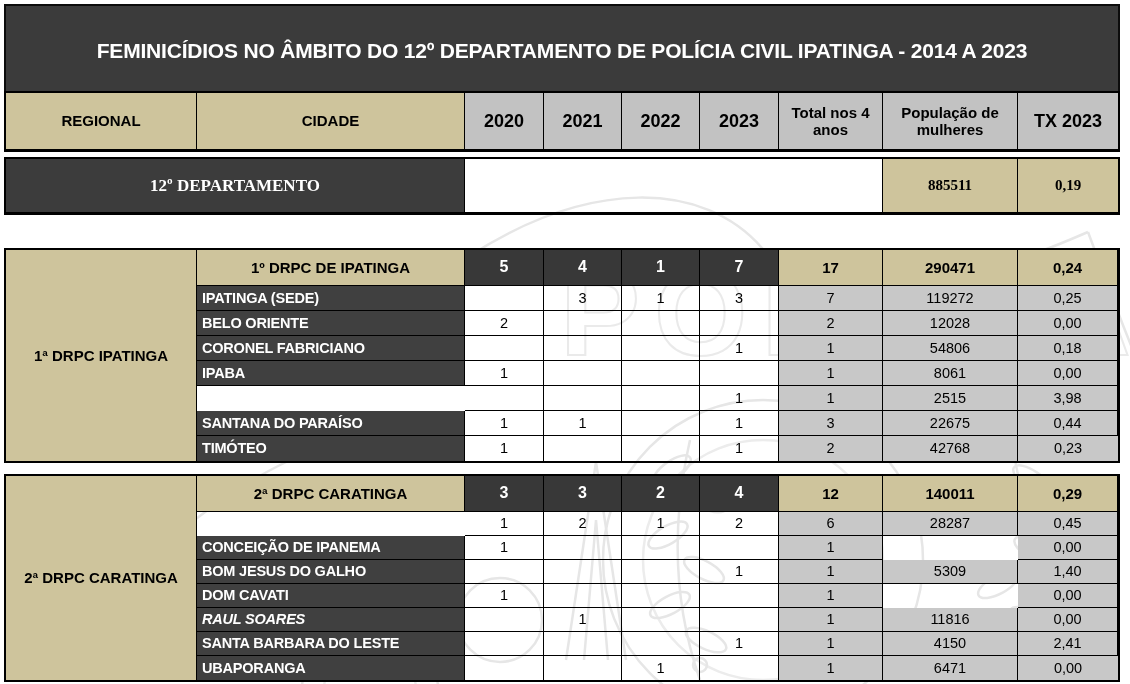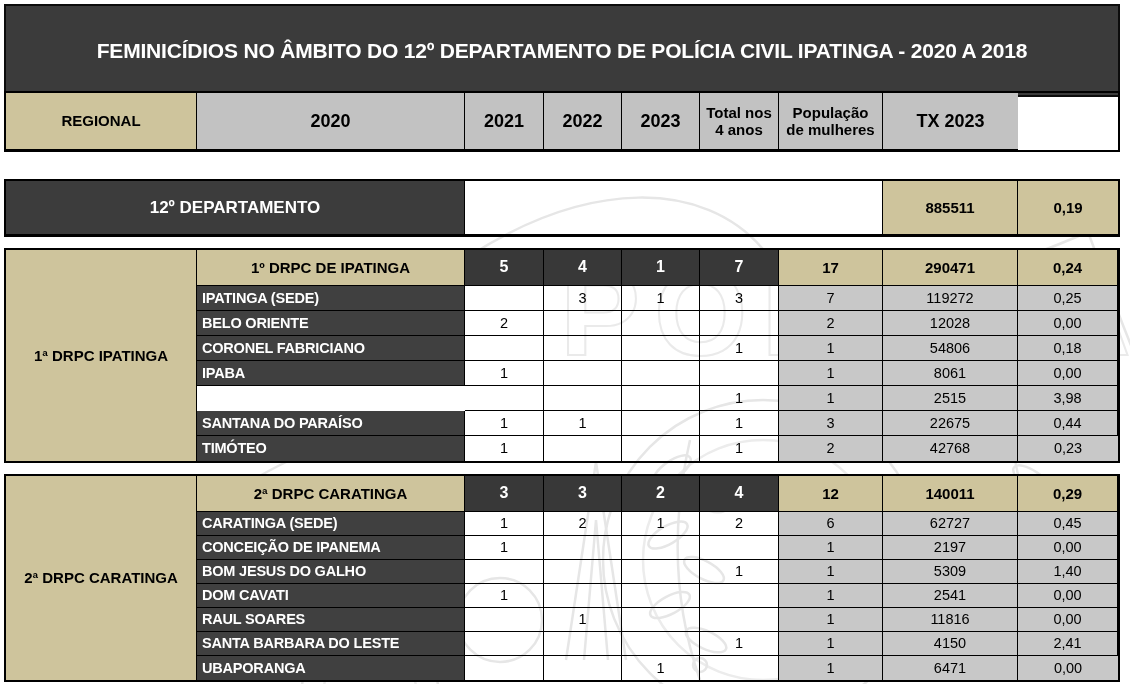--- a/index.html
+++ b/index.html
@@ -98,7 +98,7 @@
 </svg>
 
 <div class="band title-band">
-  <div class="title-text">FEMINICÍDIOS NO ÂMBITO DO 12º DEPARTAMENTO DE POLÍCIA CIVIL IPATINGA - 2020 A 2018</div>
+  <div class="title-text">FEMINICÍDIOS NO ÂMBITO DO 12º DEPARTAMENTO DE POLÍCIA CIVIL IPATINGA - 2014 A 2023</div>
 </div>
 
 <div class="band header-band" id="header">

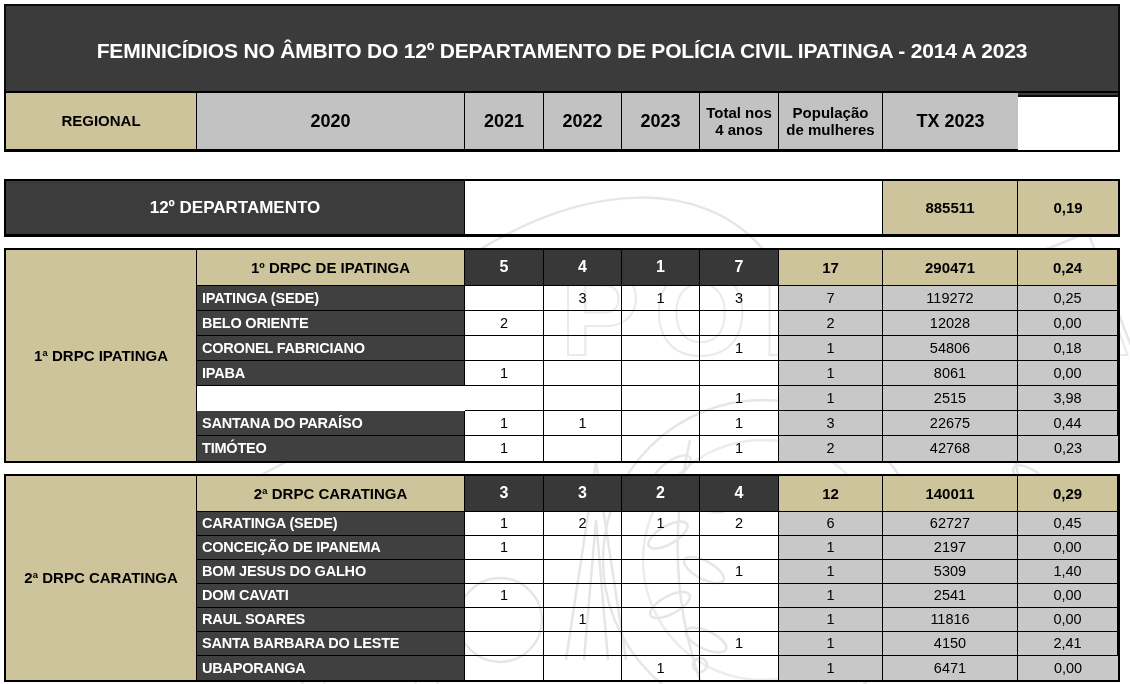--- a/index.html
+++ b/index.html
@@ -103,6 +103,7 @@
 
 <div class="band header-band" id="header">
     <div class="c hdr tan">REGIONAL</div>
+    <div class="c hdr tan">CIDADE</div>
     <div class="c hdr gray big">2020</div>
     <div class="c hdr gray big">2021</div>
     <div class="c hdr gray big">2022</div>

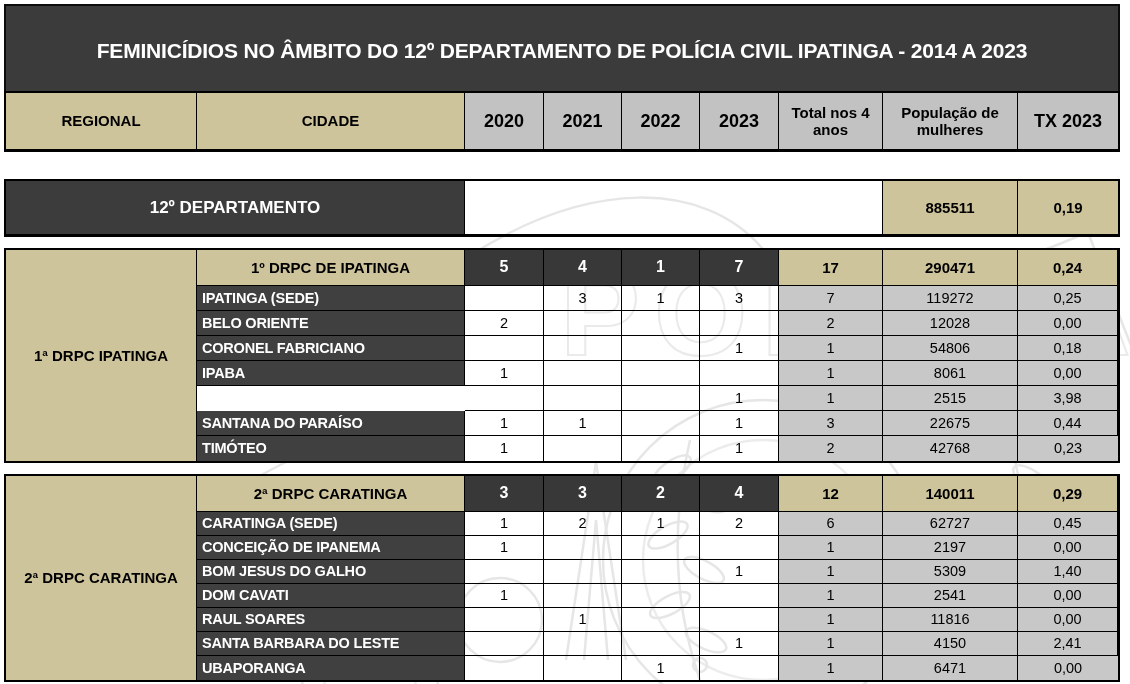--- a/index.html
+++ b/index.html
@@ -26,7 +26,7 @@
     text-align:center; white-space:nowrap;
   }
   .header-band { top:91px; height:61px; grid-template-rows:1fr; }
-  .dept-band   { top:179px; height:58px; grid-template-rows:1fr; }
+  .dept-band   { top:157px; height:58px; grid-template-rows:1fr;font-family:Liberation Serif, serif; }
   .block0      { top:248px; height:215px; }
   .block1      { top:474px; height:208px; }
 

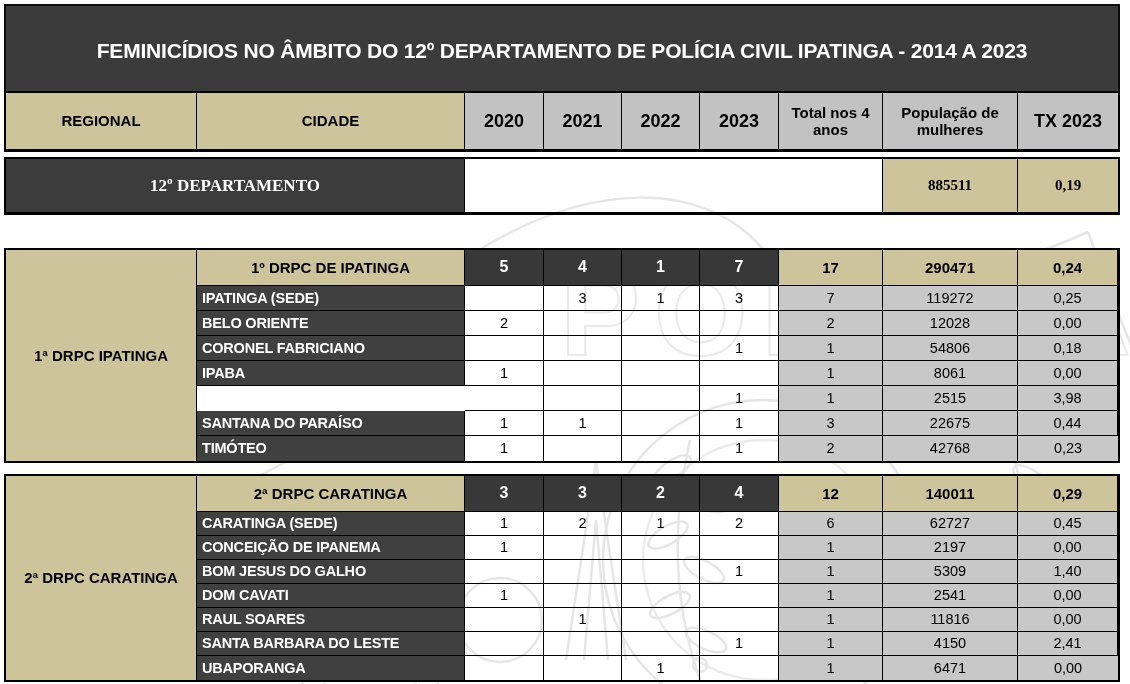--- a/index.html
+++ b/index.html
@@ -196,7 +196,6 @@
     <div class="c tan bold sval" style="grid-column: 7;">12</div>
     <div class="c tan bold sval" style="grid-column: 8;">140011</div>
     <div class="c tan bold sval" style="grid-column: 9;">0,29</div>
-    <div class="c cname dark" style="grid-column: 2;">CARATINGA (SEDE)</div>
     <div class="c white val" style="grid-column: 3;">1</div>
     <div class="c white val" style="grid-column: 4;">2</div>
     <div class="c white val" style="grid-column: 5;">1</div>

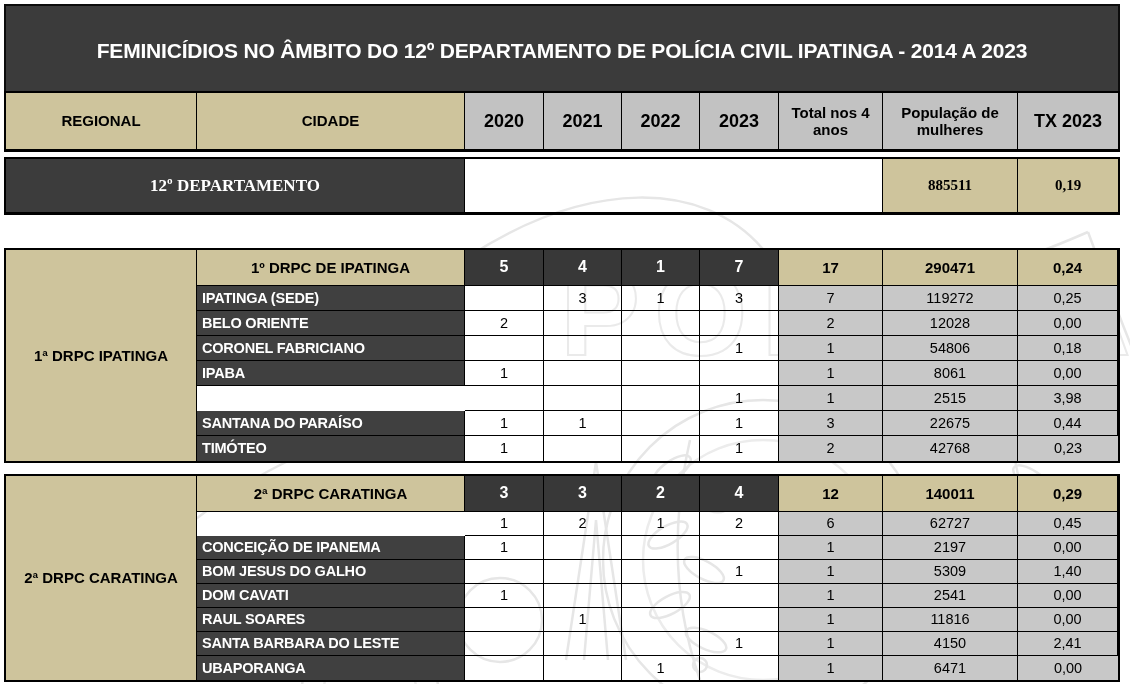--- a/index.html
+++ b/index.html
@@ -201,7 +201,7 @@
     <div class="c white val" style="grid-column: 5;">1</div>
     <div class="c white val" style="grid-column: 6;">2</div>
     <div class="c lgray val" style="grid-column: 7;">6</div>
-    <div class="c lgray val" style="grid-column: 8;">62727</div>
+    <div class="c lgray val" style="grid-column: 8;">28287</div>
     <div class="c lgray val" style="grid-column: 9;">0,45</div>
     <div class="c cname dark" style="grid-column: 2;">CONCEIÇÃO DE IPANEMA</div>
     <div class="c white val" style="grid-column: 3;">1</div>

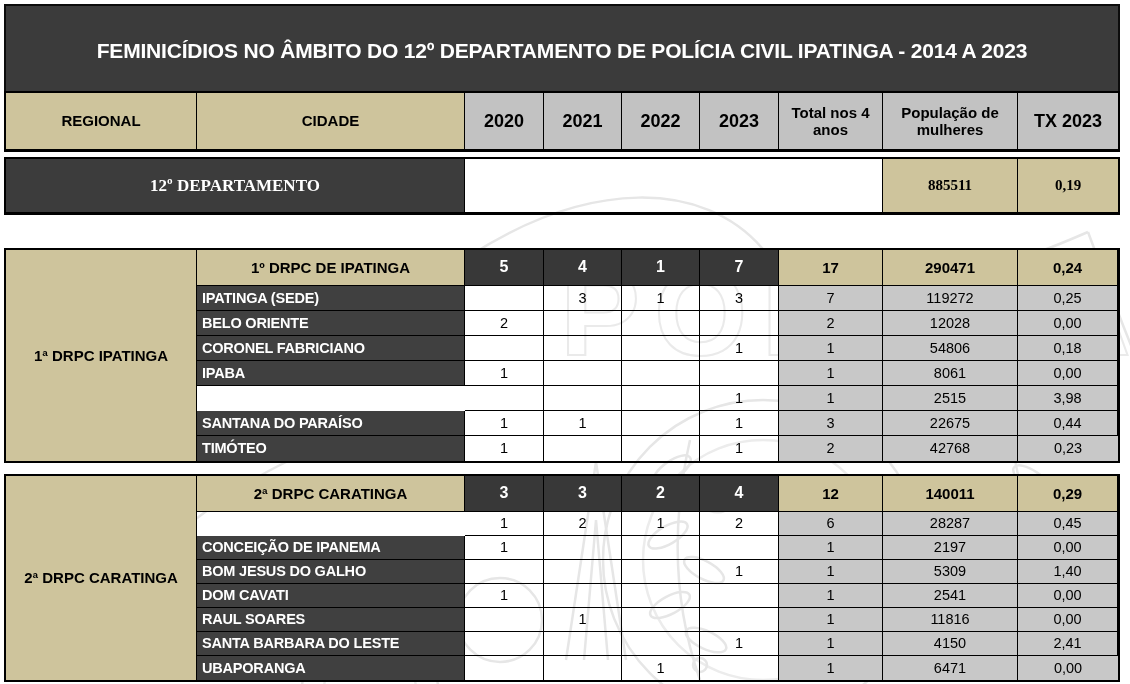--- a/index.html
+++ b/index.html
@@ -209,7 +209,6 @@
     <div class="c white val" style="grid-column: 5;"></div>
     <div class="c white val" style="grid-column: 6;"></div>
     <div class="c lgray val" style="grid-column: 7;">1</div>
-    <div class="c lgray val" style="grid-column: 8;">2197</div>
     <div class="c lgray val" style="grid-column: 9;">0,00</div>
     <div class="c cname dark" style="grid-column: 2;">BOM JESUS DO GALHO</div>
     <div class="c white val" style="grid-column: 3;"></div>

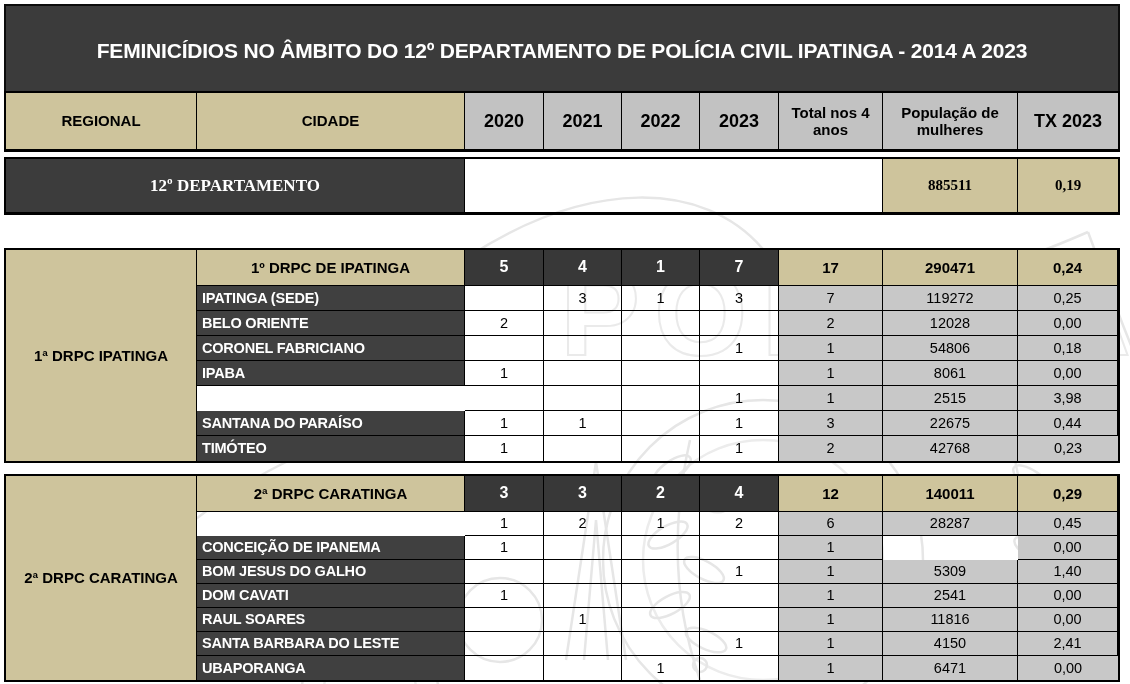--- a/index.html
+++ b/index.html
@@ -224,7 +224,6 @@
     <div class="c white val" style="grid-column: 5;"></div>
     <div class="c white val" style="grid-column: 6;"></div>
     <div class="c lgray val" style="grid-column: 7;">1</div>
-    <div class="c lgray val" style="grid-column: 8;">2541</div>
     <div class="c lgray val" style="grid-column: 9;">0,00</div>
     <div class="c cname dark" style="grid-column: 2;">RAUL SOARES</div>
     <div class="c white val" style="grid-column: 3;"></div>

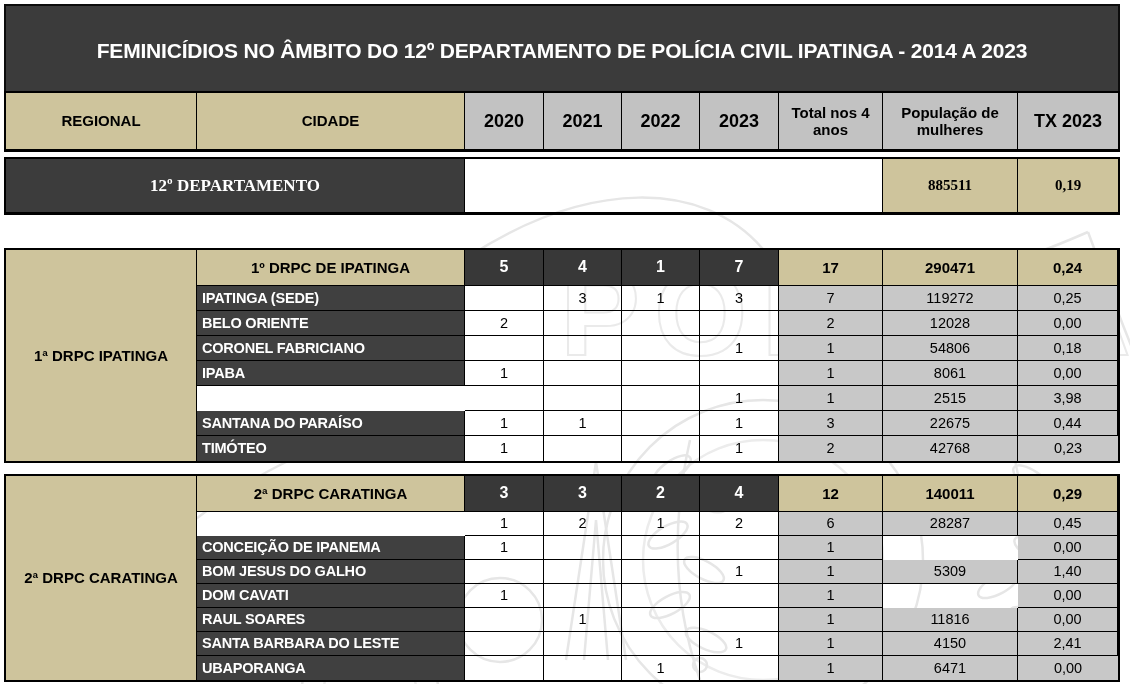--- a/index.html
+++ b/index.html
@@ -225,7 +225,7 @@
     <div class="c white val" style="grid-column: 6;"></div>
     <div class="c lgray val" style="grid-column: 7;">1</div>
     <div class="c lgray val" style="grid-column: 9;">0,00</div>
-    <div class="c cname dark" style="grid-column: 2;">RAUL SOARES</div>
+    <div class="c cname dark" style="grid-column: 2; font-style: italic;">RAUL SOARES</div>
     <div class="c white val" style="grid-column: 3;"></div>
     <div class="c white val" style="grid-column: 4;">1</div>
     <div class="c white val" style="grid-column: 5;"></div>

